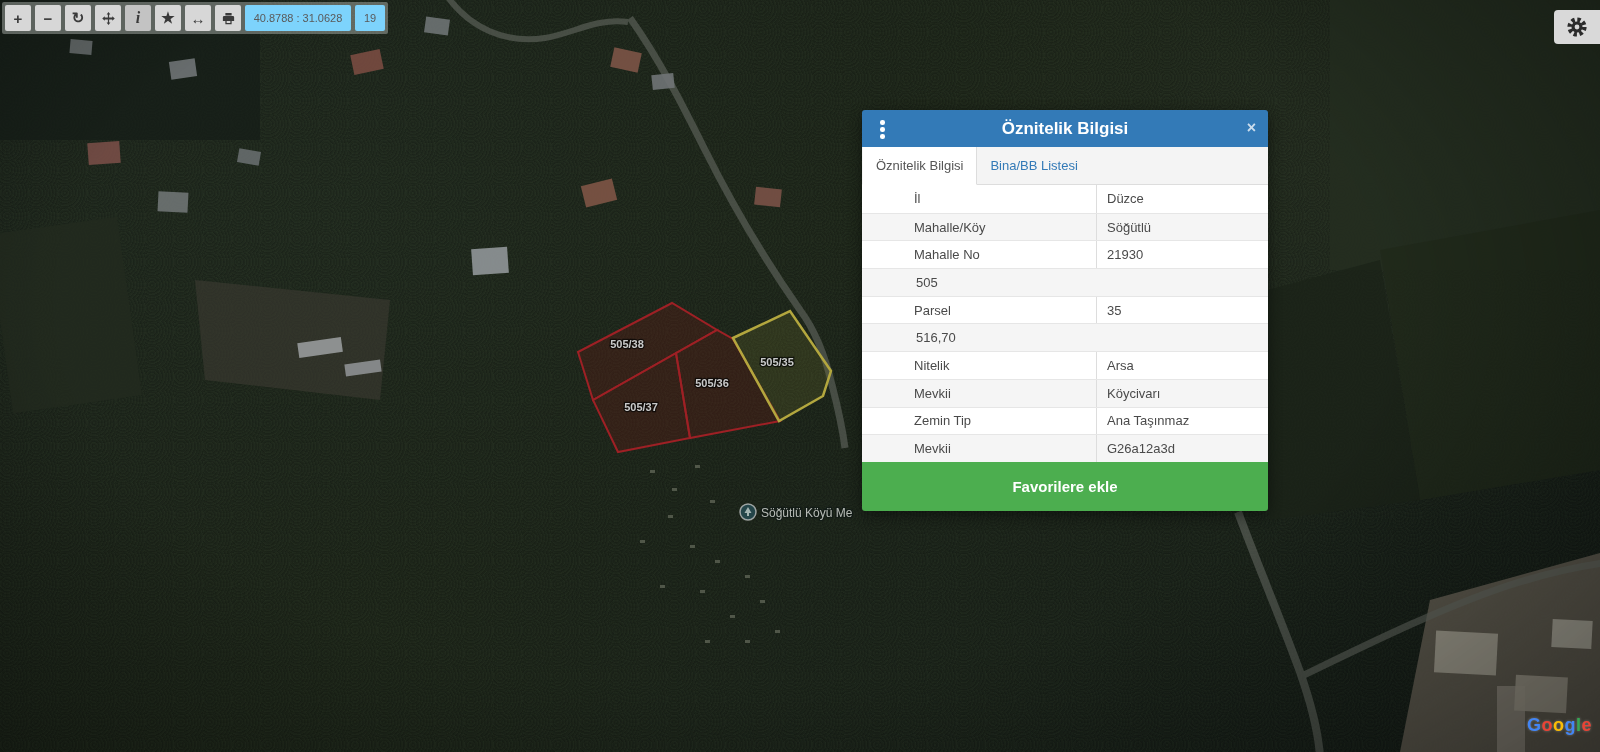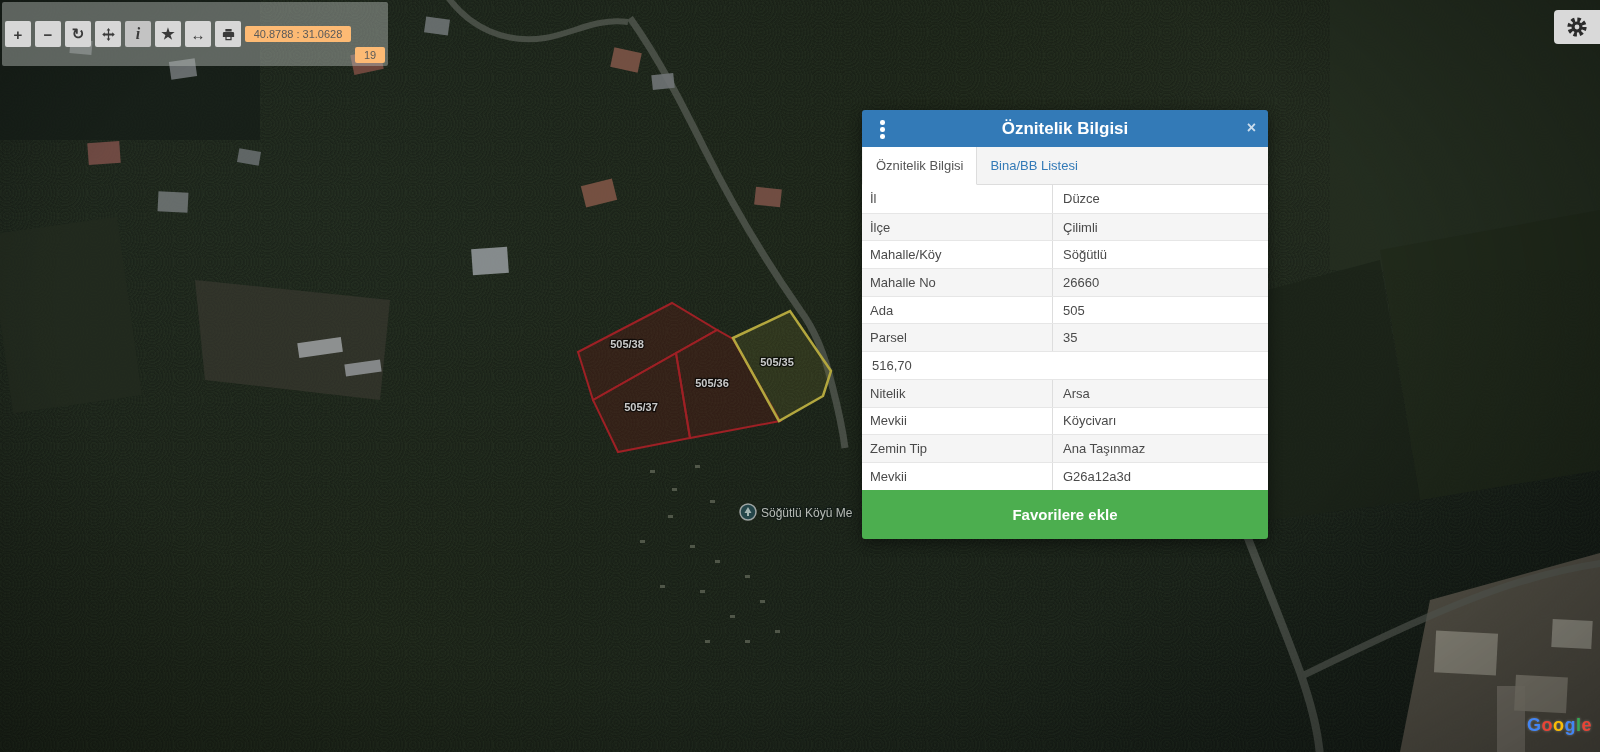--- a/index.html
+++ b/index.html
@@ -48,7 +48,7 @@
   .tbtn svg { width:15px; height:15px; }
   .tbtn .info-i { font-family:"Liberation Serif", serif; font-style:italic; font-size:16px; }
   .tbox {
-    height:16px; background:#fdba74; border-radius:2px; display:flex;
+    height:26px; background:#7dd3fc; border-radius:2px; display:flex;
     align-items:center; justify-content:center; color:#5a5a5a; font-size:11px;
   }
   .tbox.coords { width:106px; }

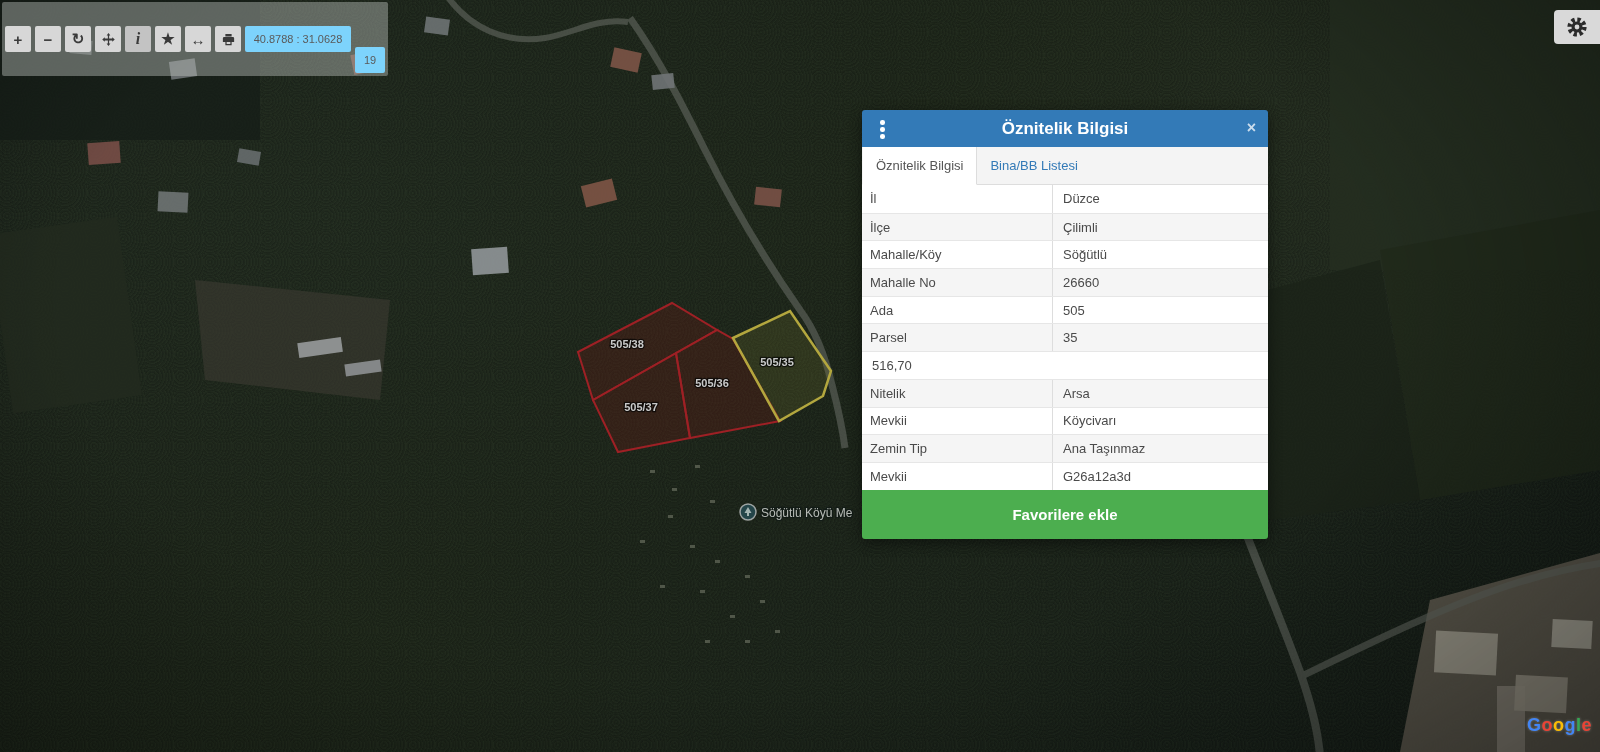--- a/index.html
+++ b/index.html
@@ -52,7 +52,7 @@
     align-items:center; justify-content:center; color:#5a5a5a; font-size:11px;
   }
   .tbox.coords { width:106px; }
-  .tbox.zoomlv { width:30px;margin-top:42px; }
+  .tbox.zoomlv { width:30px; }
 
   
   .settings-btn {

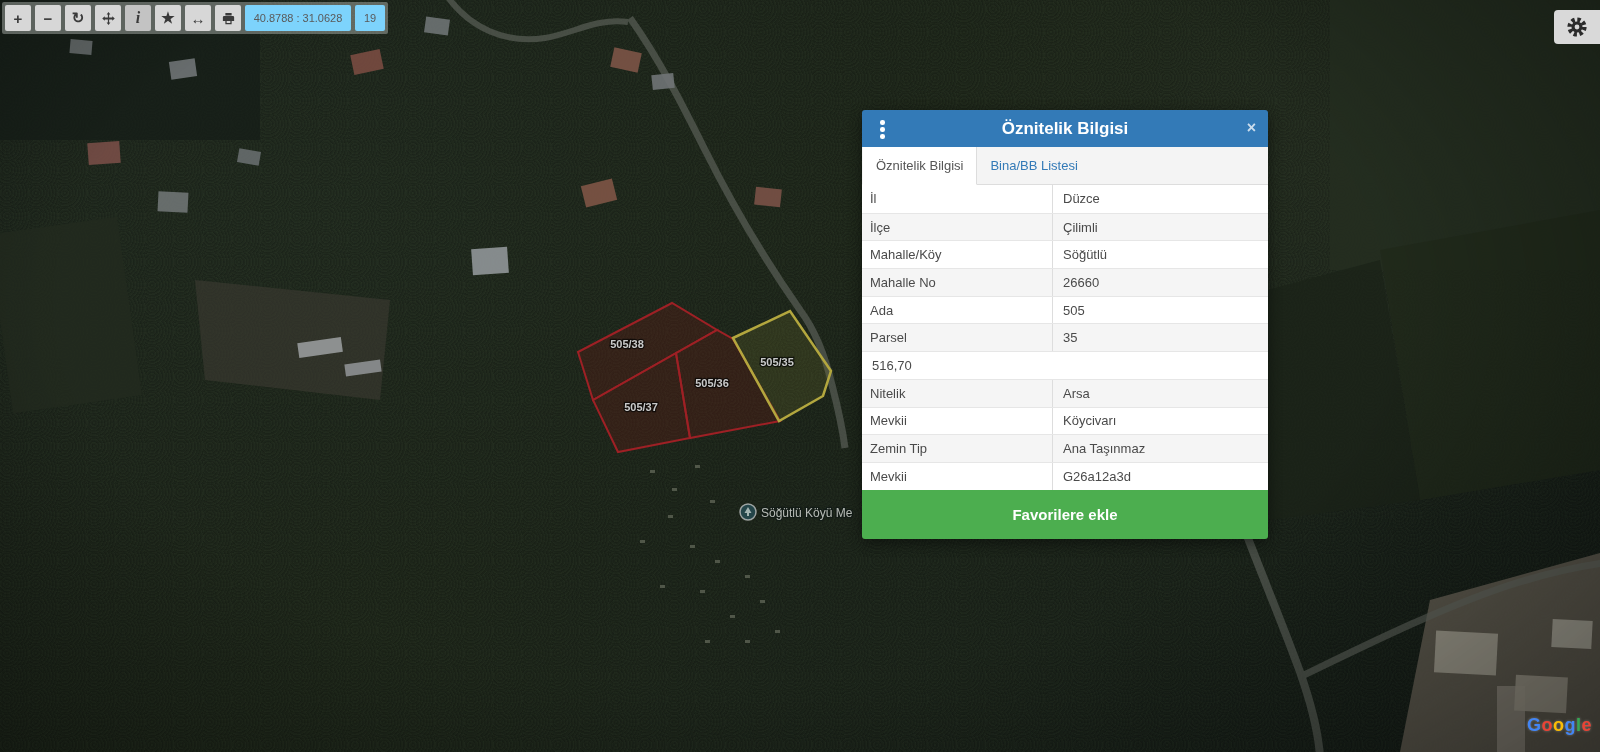--- a/index.html
+++ b/index.html
@@ -86,7 +86,7 @@
   .tab.inactive { color:#337ab7; }
 
   .attr-table { background:#fff; }
-  .trow { display:flex; height:27.7px; }
+  .trow { display:flex; height:27.7px;padding-left:44px; }
   .trow:nth-child(even) { background:#f5f5f5; }
   .trow + .trow { border-top:1px solid #e6e6e6; }
   .tc { display:flex; align-items:center; font-size:13px; color:#4a4a4a; }

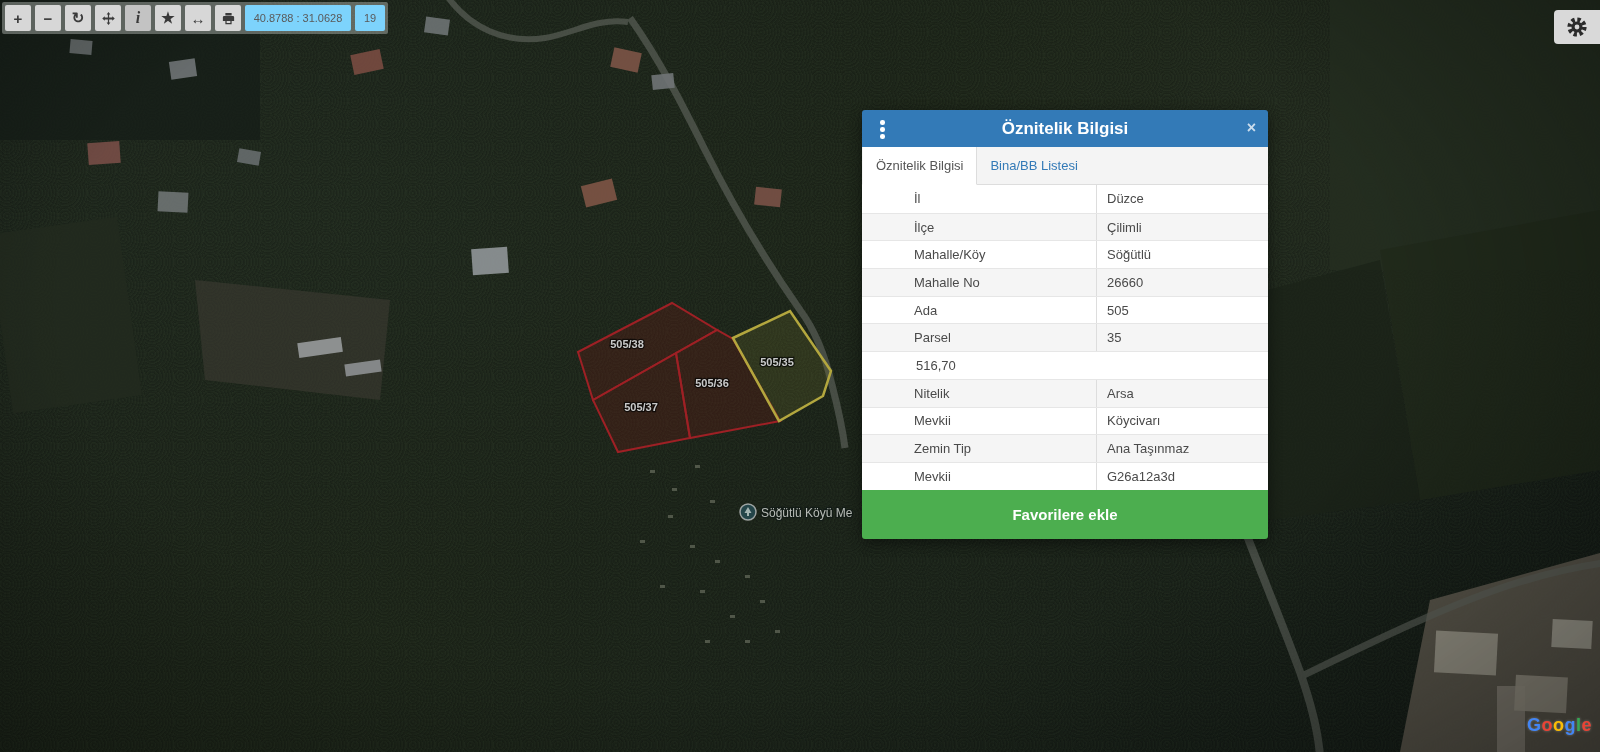--- a/index.html
+++ b/index.html
@@ -257,10 +257,6 @@
         <div class="tc tv">Düzce</div>
       </div>
       <div class="trow">
-        <div class="tc tl">İlçe</div>
-        <div class="tc tv">Çilimli</div>
-      </div>
-      <div class="trow">
         <div class="tc tl">Mahalle/Köy</div>
         <div class="tc tv">Söğütlü</div>
       </div>

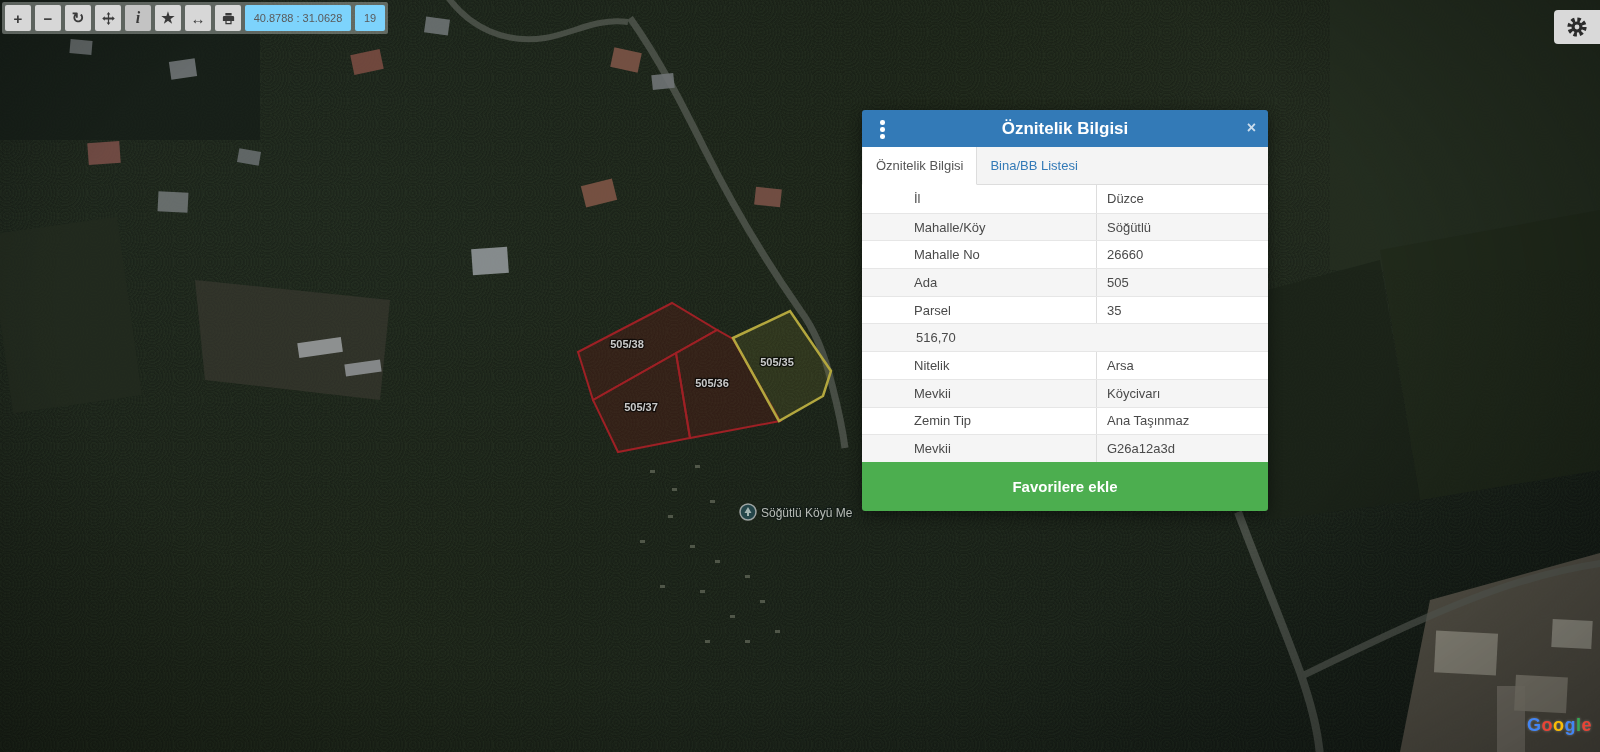--- a/index.html
+++ b/index.html
@@ -262,7 +262,7 @@
       </div>
       <div class="trow">
         <div class="tc tl">Mahalle No</div>
-        <div class="tc tv">26660</div>
+        <div class="tc tv">21930</div>
       </div>
       <div class="trow">
         <div class="tc tl">Ada</div>

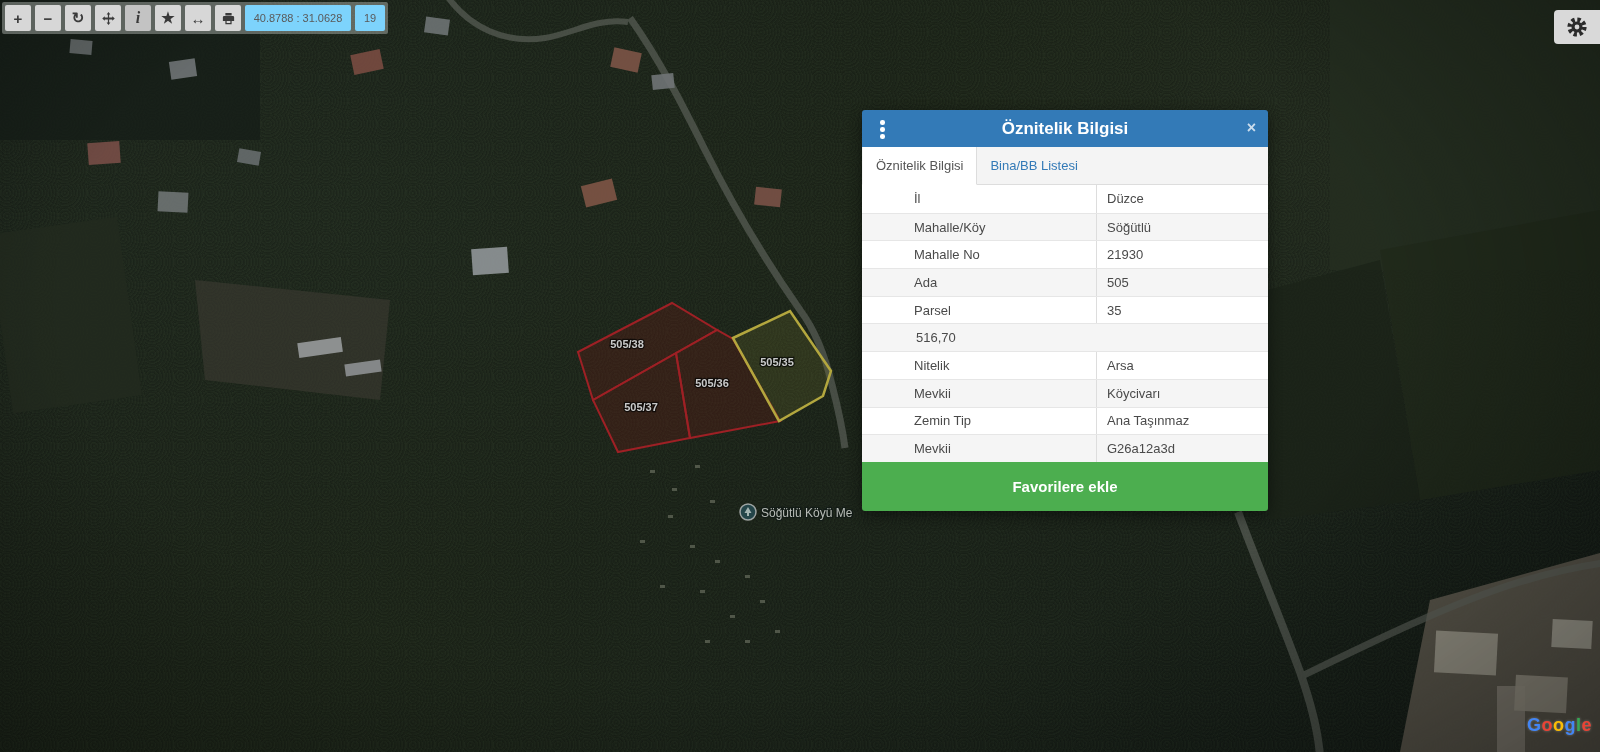--- a/index.html
+++ b/index.html
@@ -265,7 +265,6 @@
         <div class="tc tv">21930</div>
       </div>
       <div class="trow">
-        <div class="tc tl">Ada</div>
         <div class="tc tv">505</div>
       </div>
       <div class="trow">

